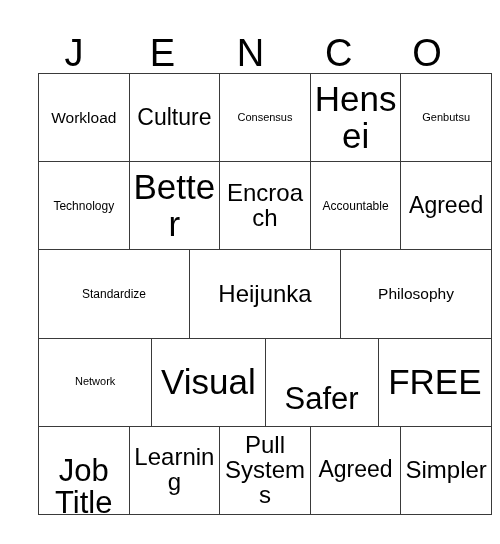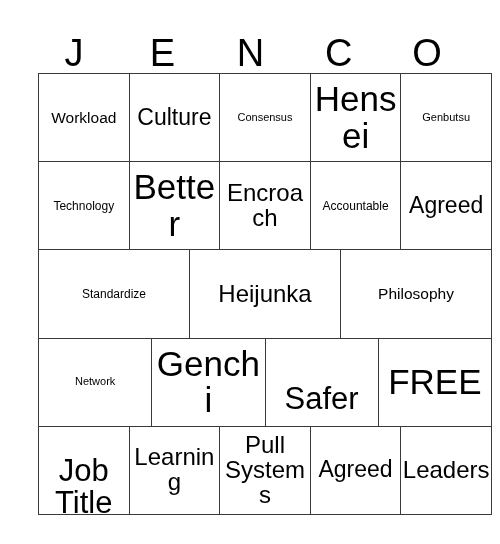--- a/index.html
+++ b/index.html
@@ -163,7 +163,7 @@
           <span class="cell-text fs-m">Network</span>
         </div>
       <div class="bingo-cell">
-          <span class="cell-text fs-xxl">Genchi</span>
+          <span class="cell-text fs-xxl">Visual</span>
         </div>
       <div class="bingo-cell">
           <span class="cell-text fs-huge">Safer</span>

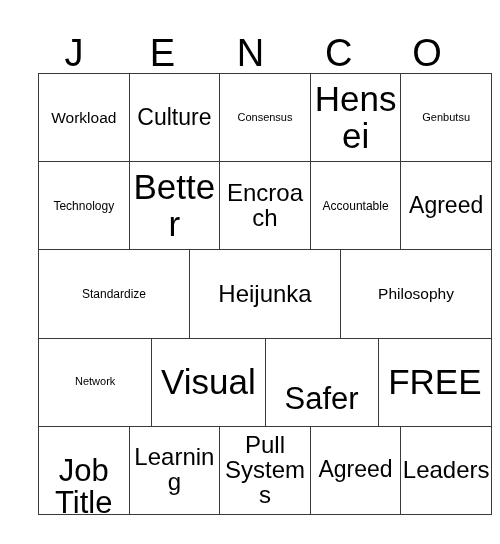--- a/index.html
+++ b/index.html
@@ -189,7 +189,7 @@
           <span class="cell-text fs-xl">Agreed</span>
         </div>
       <div class="bingo-cell">
-          <span class="cell-text fs-l">Leaders</span>
+          <span class="cell-text fs-l">Simpler</span>
         </div>
     </div>
 

